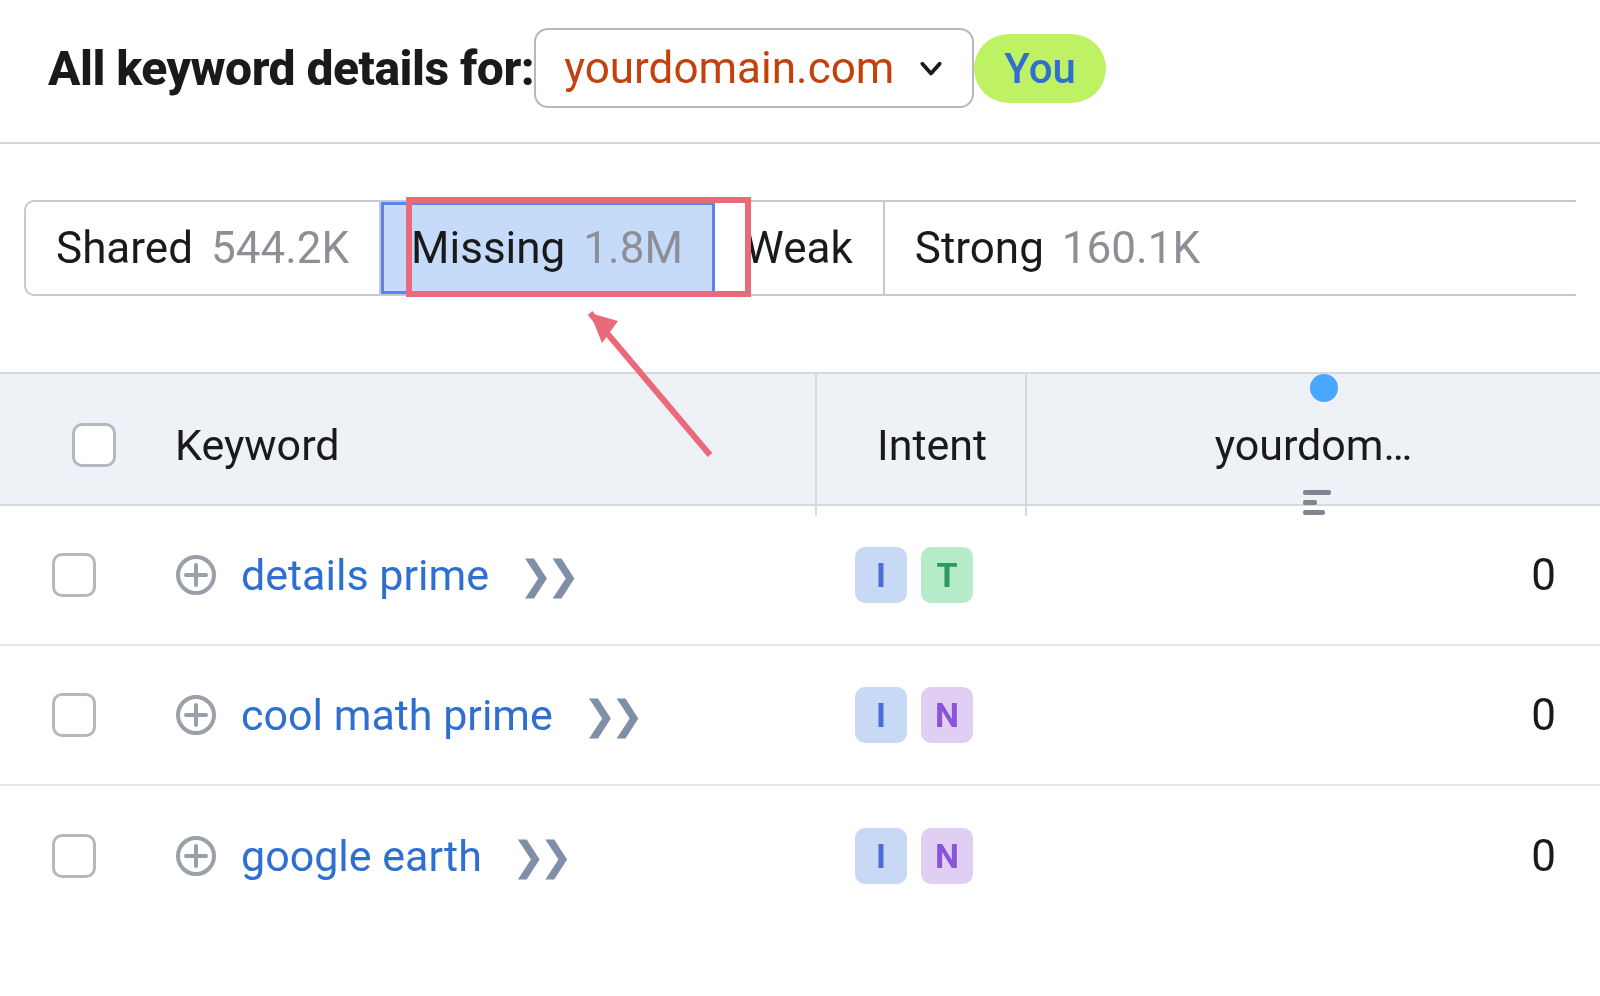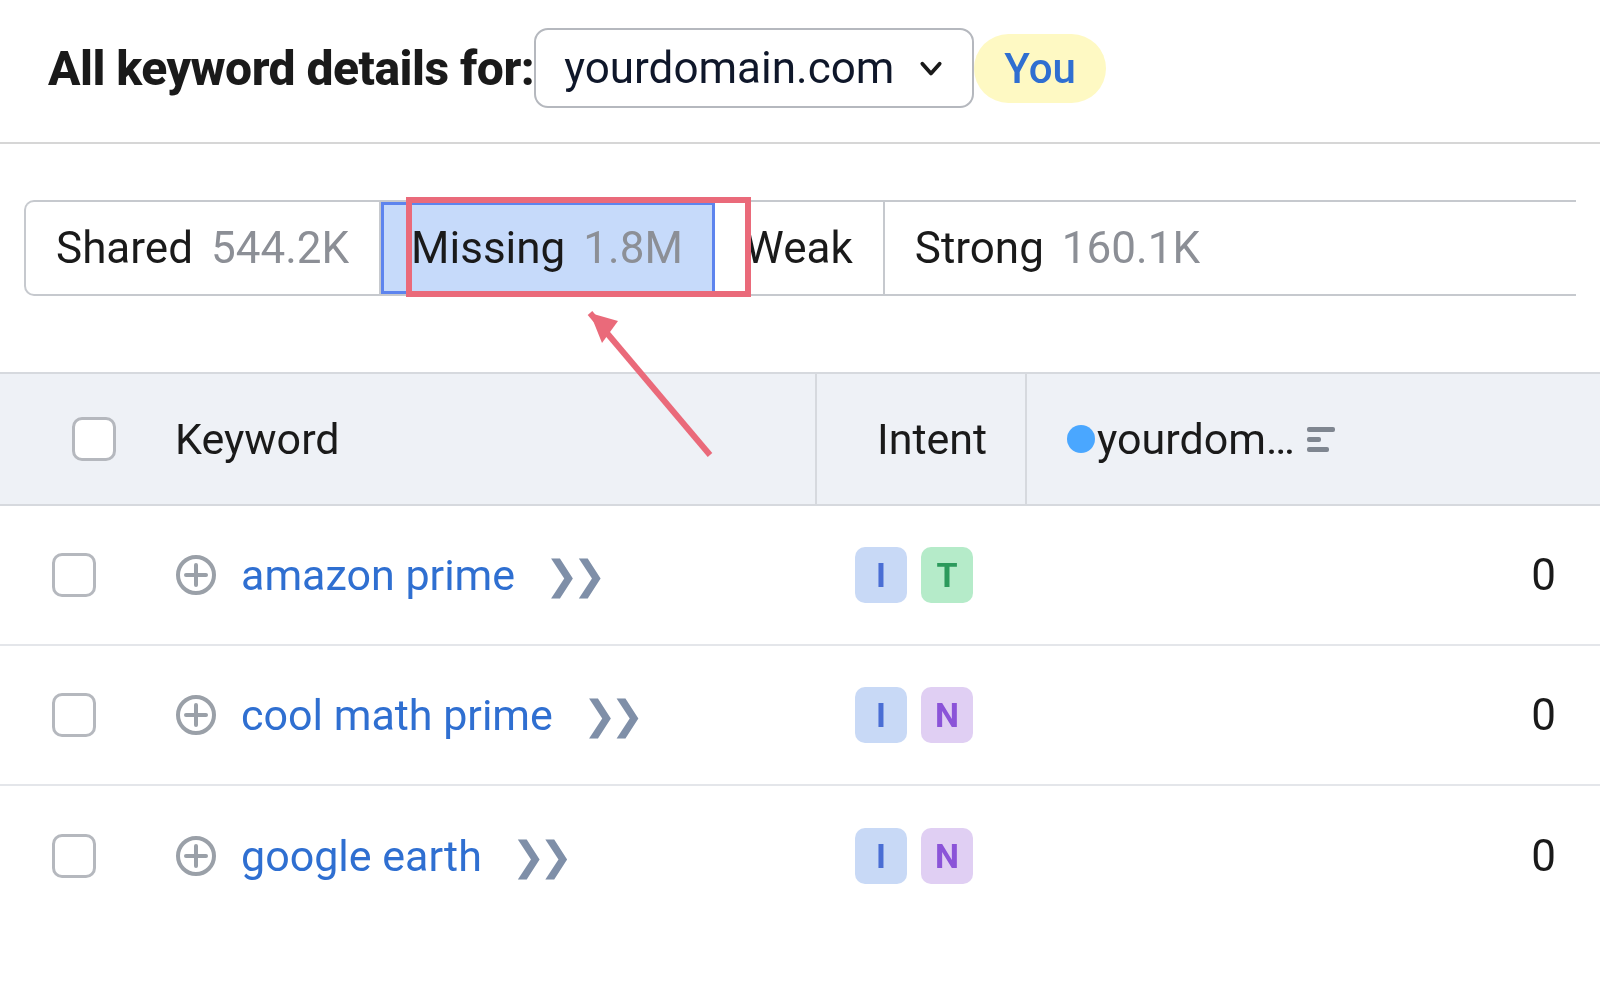--- a/index.html
+++ b/index.html
@@ -35,7 +35,7 @@
     padding: 12px 28px;
     font-size: 44px;
     font-weight: 400;
-    color: #0f172a;
+    color: #c2410c;
     cursor: pointer;
   }
   .chev-down {

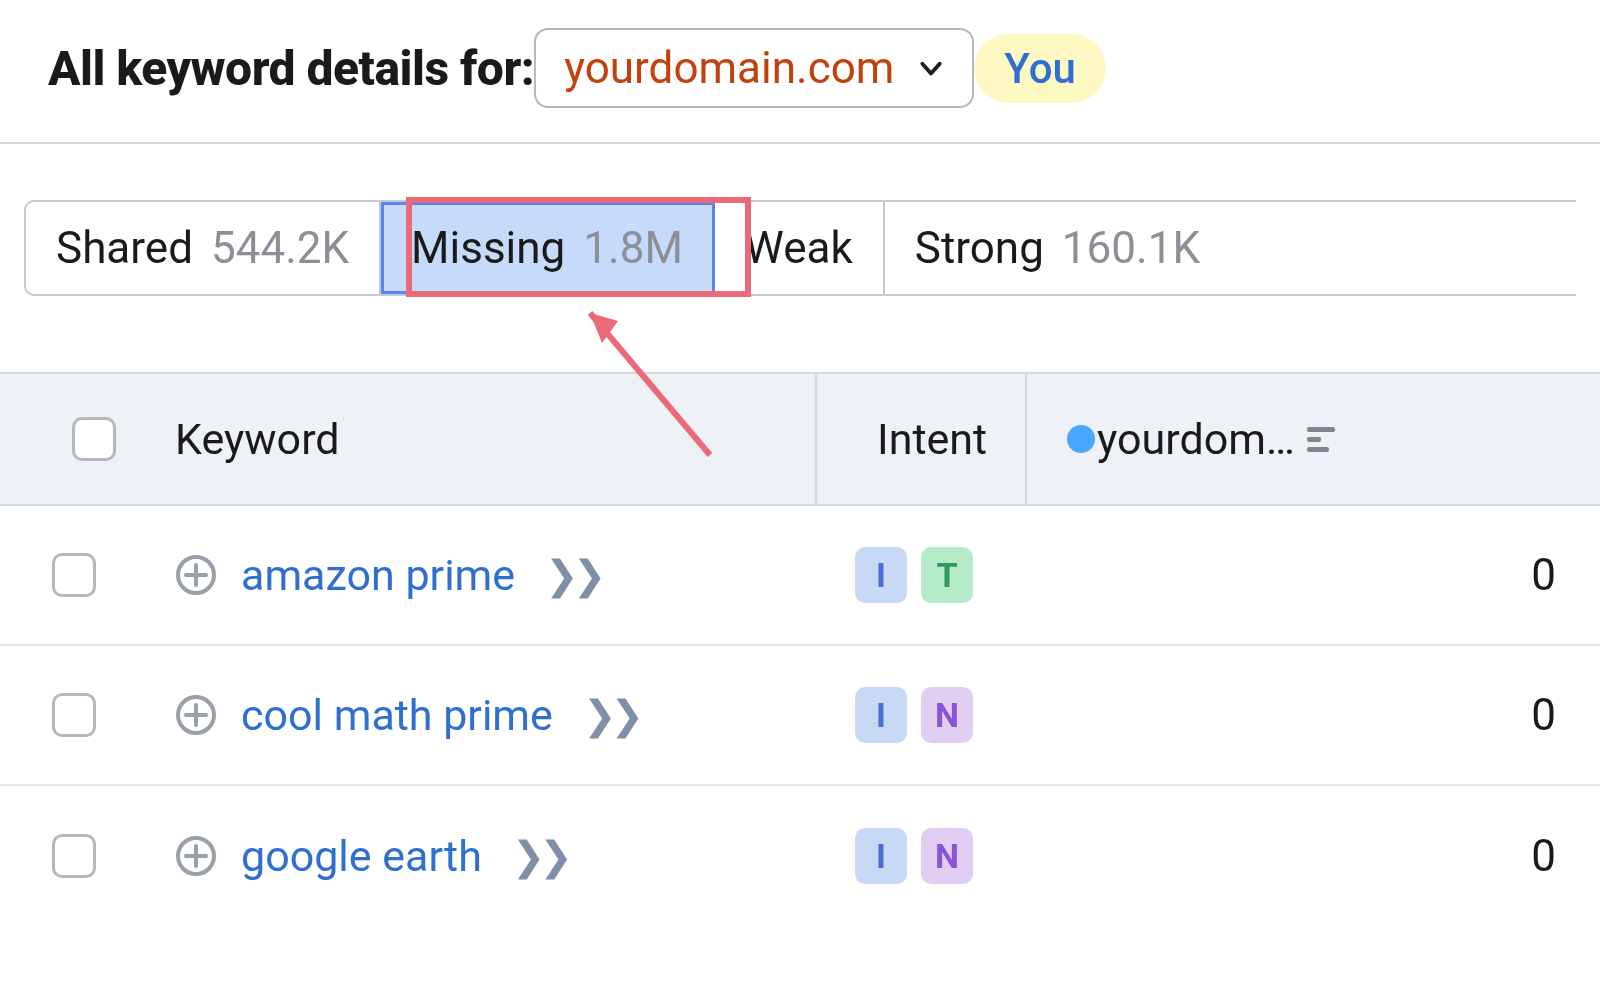--- a/index.html
+++ b/index.html
@@ -42,7 +42,7 @@
     width: 26px; height: 26px;
   }
   .you-pill {
-    background: #fef9c3;
+    background: #bef264;
     color: #2f6fd1;
     border-radius: 9999px;
     padding: 10px 30px;

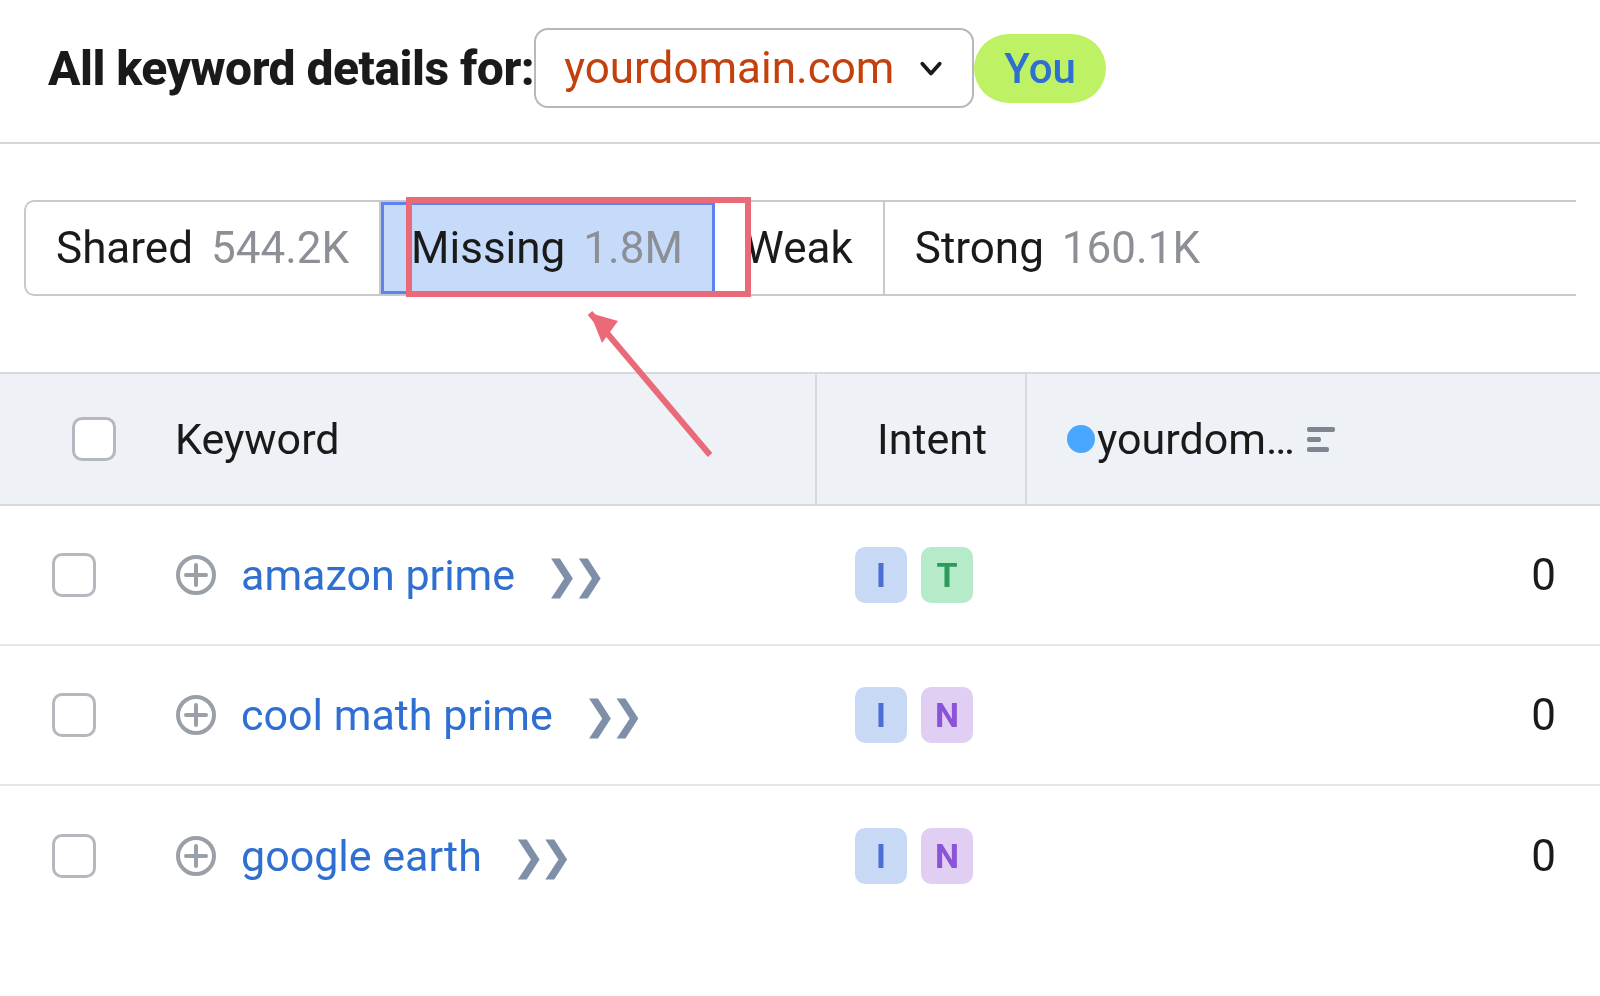--- a/index.html
+++ b/index.html
@@ -109,7 +109,7 @@
   .th { padding: 0 20px; }
   .th.keyword { padding-left: 40px; }
   .th-sep { border-left: 2px solid #d6d9de; height: 100%; display: flex; align-items: center; }
-  .th.domain { display: flex; align-items: center; gap: 2px; }
+  .th.domain { display: flex; align-items: center; gap: 18px; flex-direction: column; }
   .bars-icon { width: 32px; height: 28px; margin-left: 10px; }
   .dot {
     width: 28px; height: 28px; border-radius: 50%;

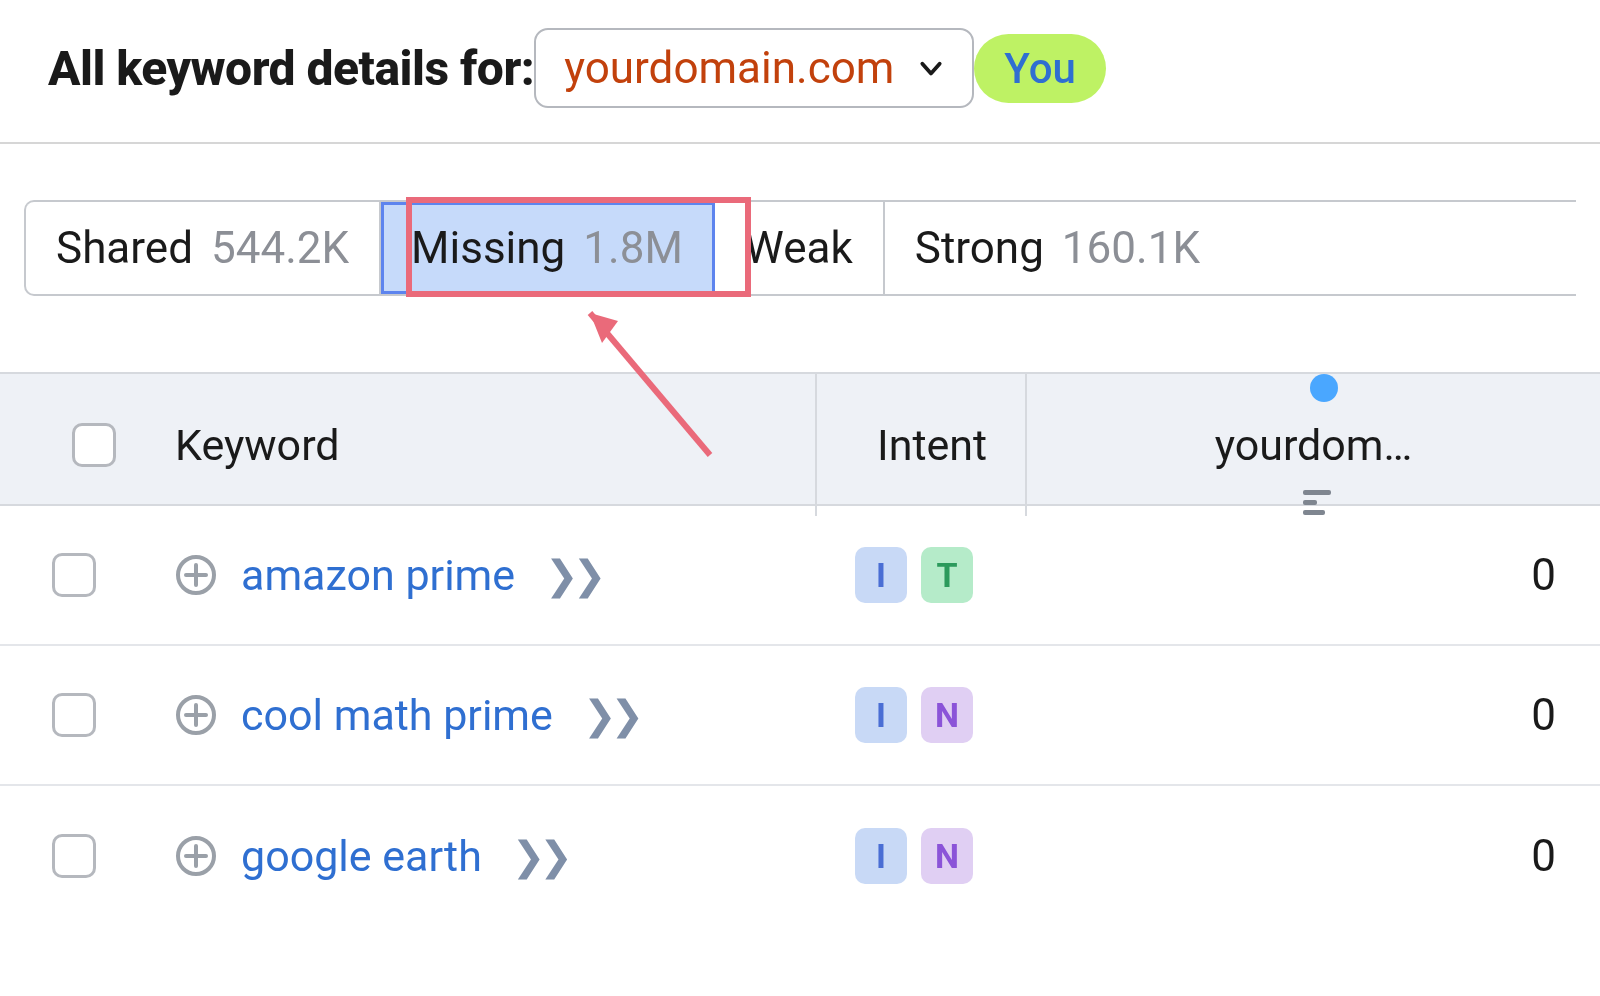--- a/index.html
+++ b/index.html
@@ -228,7 +228,7 @@
         <line x1="21" y1="11" x2="21" y2="31" stroke="#9aa0a8" stroke-width="4" stroke-linecap="round"></line>
         <line x1="11" y1="21" x2="31" y2="21" stroke="#9aa0a8" stroke-width="4" stroke-linecap="round"></line>
       </svg>
-      <a class="kw-link" href="#">amazon prime</a>
+      <a class="kw-link" href="#">details prime</a>
       <span class="chev-right">❯❯</span>
     </div>
     <div class="intent-cell">

